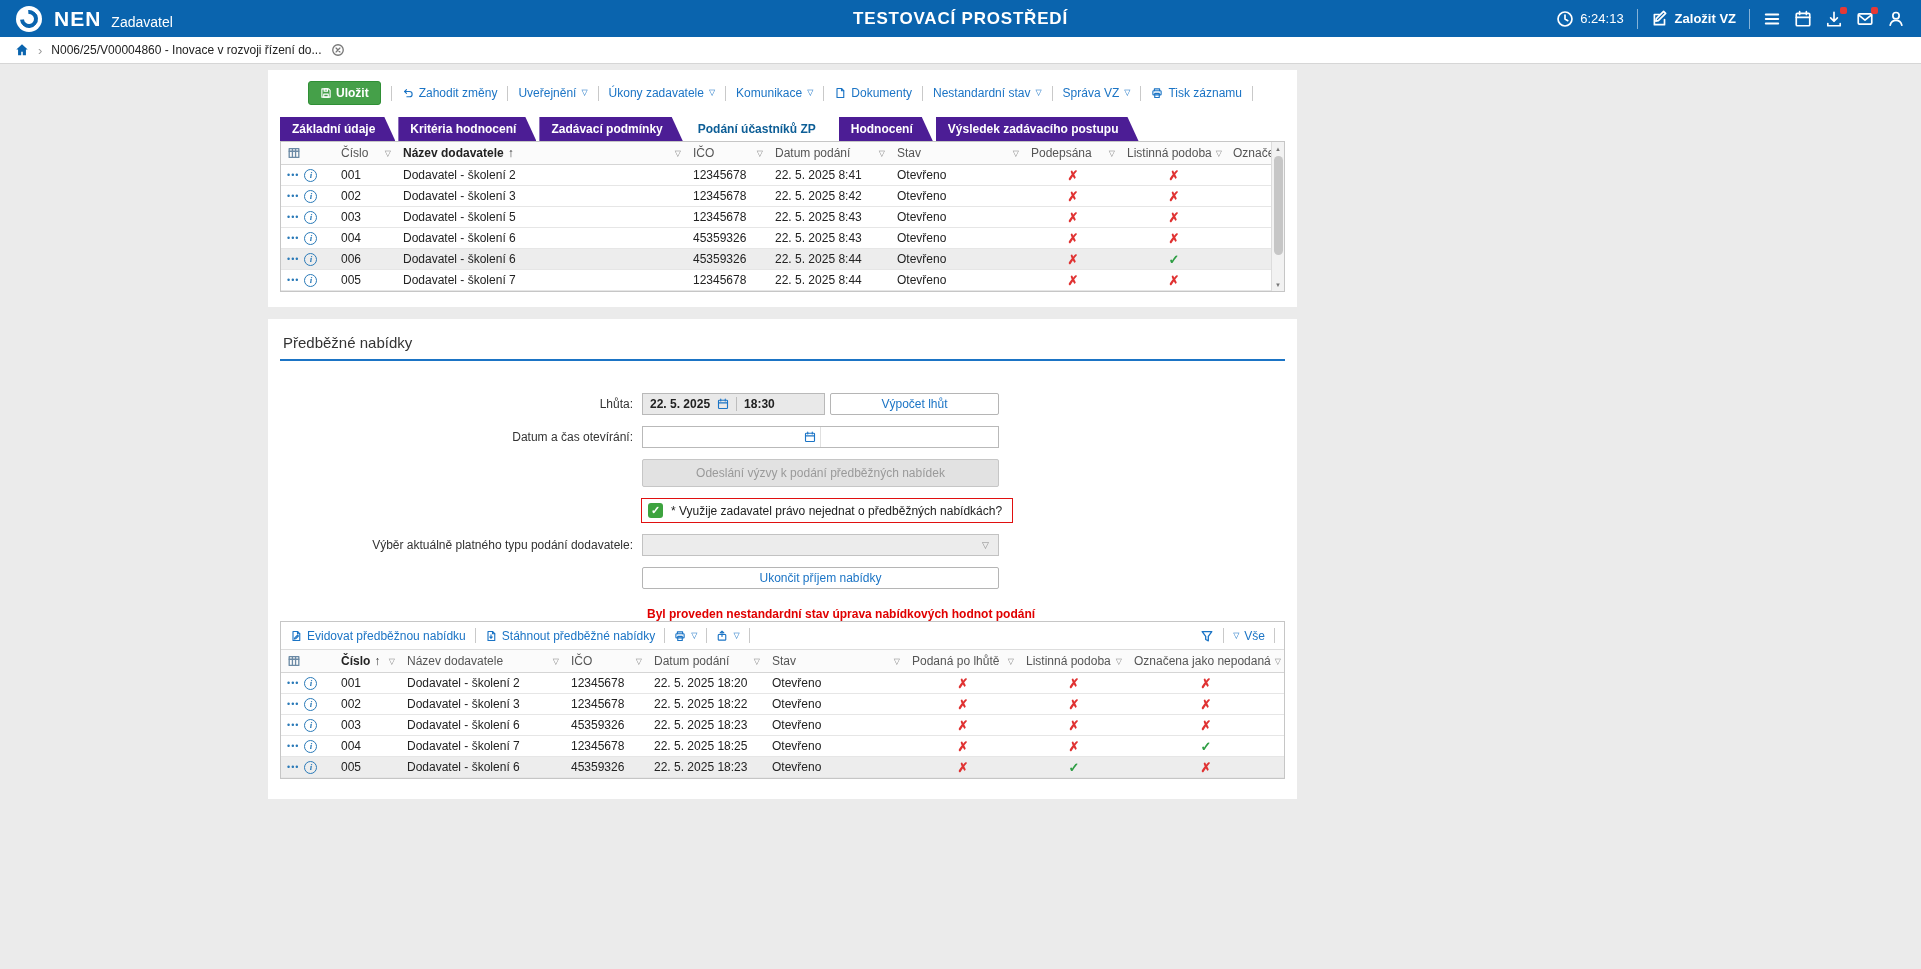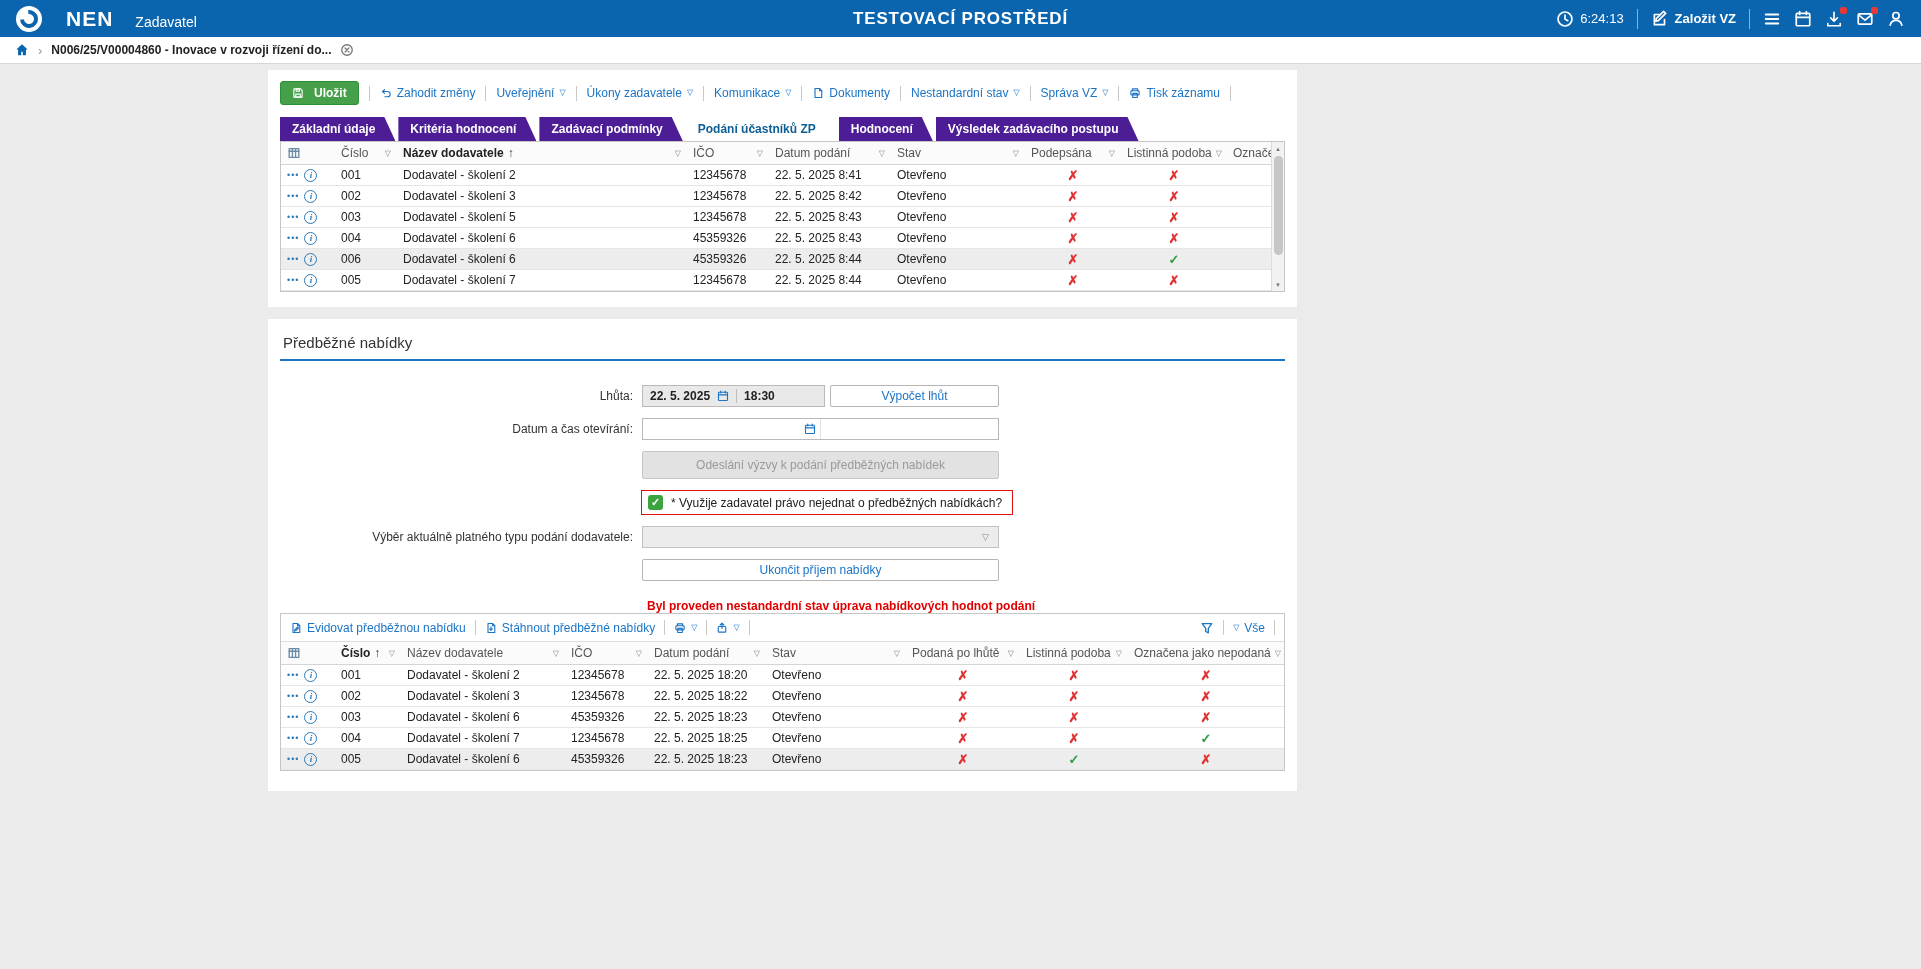--- a/index.html
+++ b/index.html
@@ -16,7 +16,7 @@
 
   
   .topbar { height:37px; background:#0a64ae; color:#fff; display:flex; align-items:center; padding:0 16px; position:relative; }
-  .logo-wrap { display:flex; align-items:center; gap:24px; }
+  .logo-wrap { display:flex; align-items:center; gap:12px; }
   .logo-circle { width:26px; height:26px; background:#fff; border-radius:50%; position:relative; flex:0 0 auto; }
   .logo-circle::after { content:""; position:absolute; inset:4px; border:4px solid #0a64ae; border-left-color:transparent; border-radius:50%; transform:rotate(40deg); }
   .logo-text { font-size:21px; font-weight:bold; letter-spacing:1px; line-height:1; }

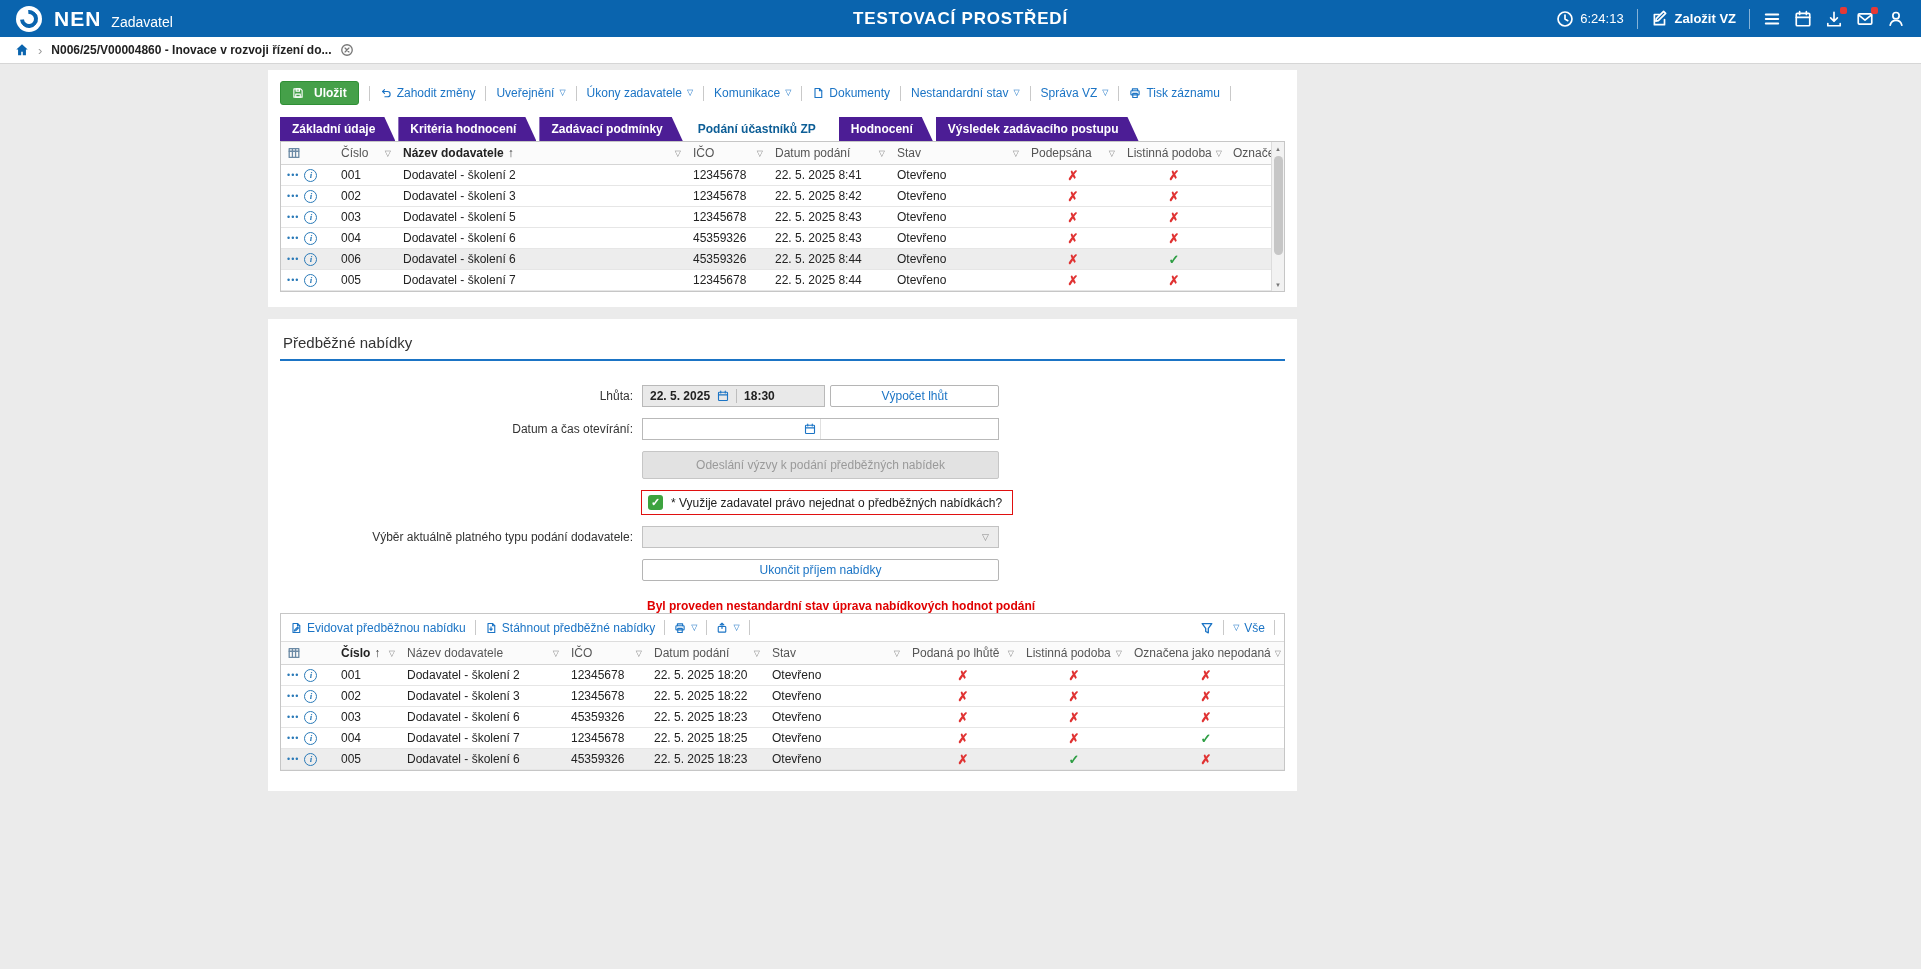--- a/index.html
+++ b/index.html
@@ -33,7 +33,7 @@
   .breadcrumb { height:27px; background:#fff; border-bottom:1px solid #d6d6d6; display:flex; align-items:center; gap:9px; padding:0 15px; }
   .crumb-home { color:#0a64ae; cursor:pointer; }
   .crumb-chev { color:#999; font-size:13px; }
-  .crumb-text { font-weight:bold; cursor:pointer; }
+  .crumb-text { font-weight:normal; cursor:pointer; }
   .crumb-close { color:#777; cursor:pointer; }
 
   

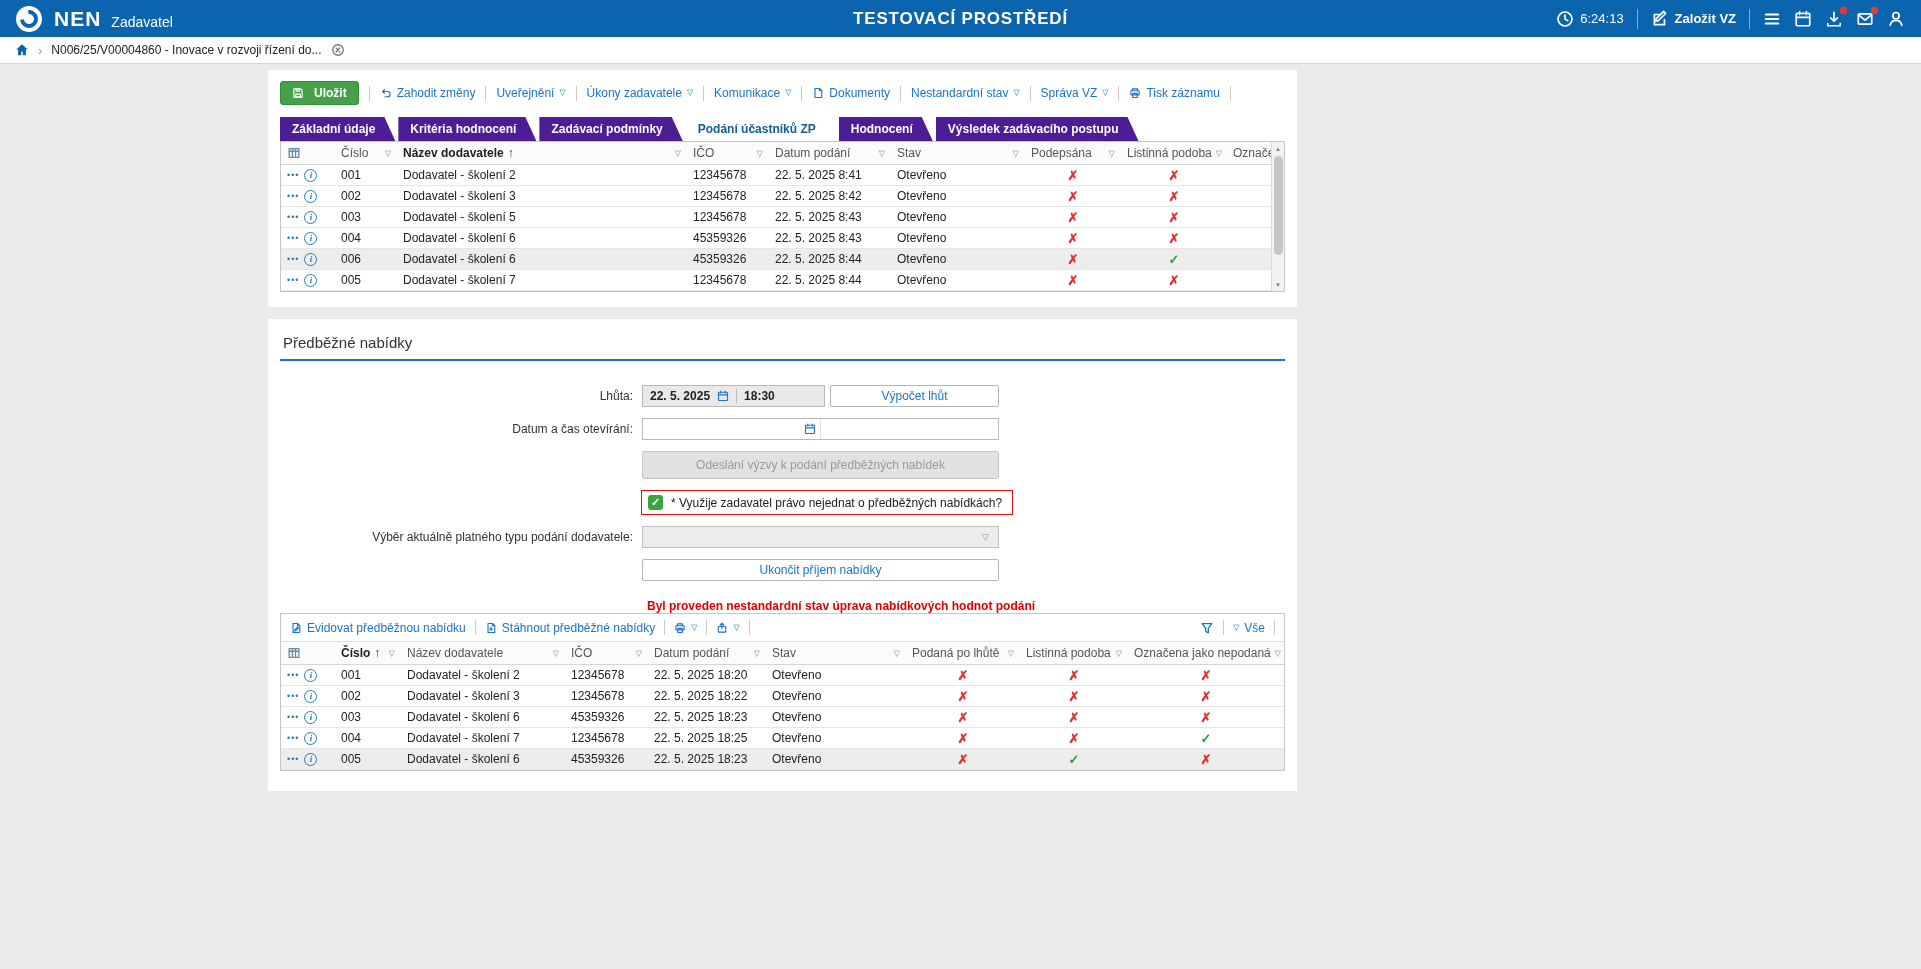--- a/index.html
+++ b/index.html
@@ -44,7 +44,7 @@
 
   
   .cmd-toolbar { display:flex; align-items:center; gap:10px; height:28px; }
-  .btn-save { background:#45a049; border:1px solid #2f8f35; color:#fff; font-weight:bold; font-size:12px; height:24px; padding:0 11px; border-radius:3px; display:inline-flex; align-items:center; gap:10px; cursor:pointer; }
+  .btn-save { background:#45a049; border:1px solid #2f8f35; color:#fff; font-weight:bold; font-size:12px; height:24px; padding:0 11px; border-radius:3px; display:inline-flex; align-items:center; gap:4px; cursor:pointer;margin-left:28px; }
   .tlink { color:#1b74c5; display:inline-flex; align-items:center; gap:5px; cursor:pointer; white-space:nowrap; }
   .caret { font-size:8px; line-height:1; }
   .vline { width:1px; height:15px; background:#c9c9c9; }

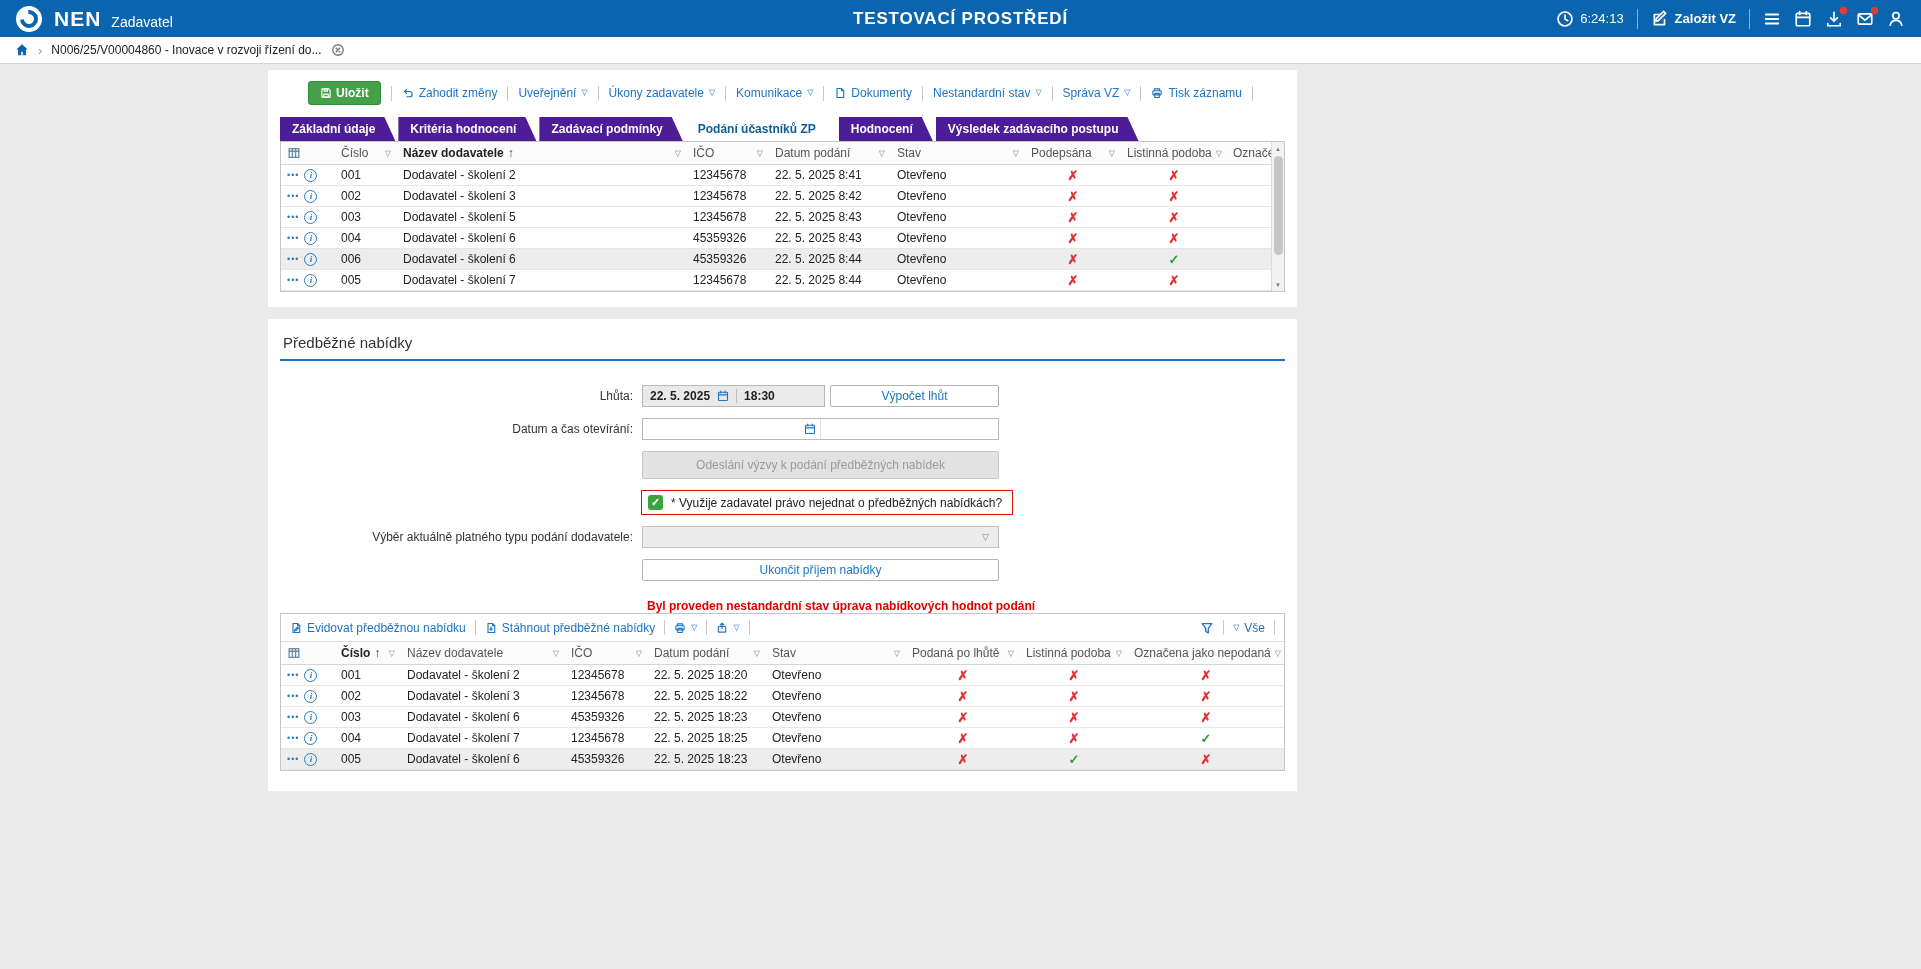--- a/index.html
+++ b/index.html
@@ -87,7 +87,7 @@
 
   
   .section-h1 { font-size:15px; color:#333; padding:3px 3px 8px; border-bottom:2px solid #1b74c5; }
-  .form { padding:24px 0 0; }
+  .form { padding:32px 0 0; }
   .frow { display:flex; align-items:center; margin-bottom:11px; }
   .flabel { width:362px; text-align:right; padding-right:9px; color:#333; }
   .lhuta-wrap { display:flex; align-items:center; width:357px; }

